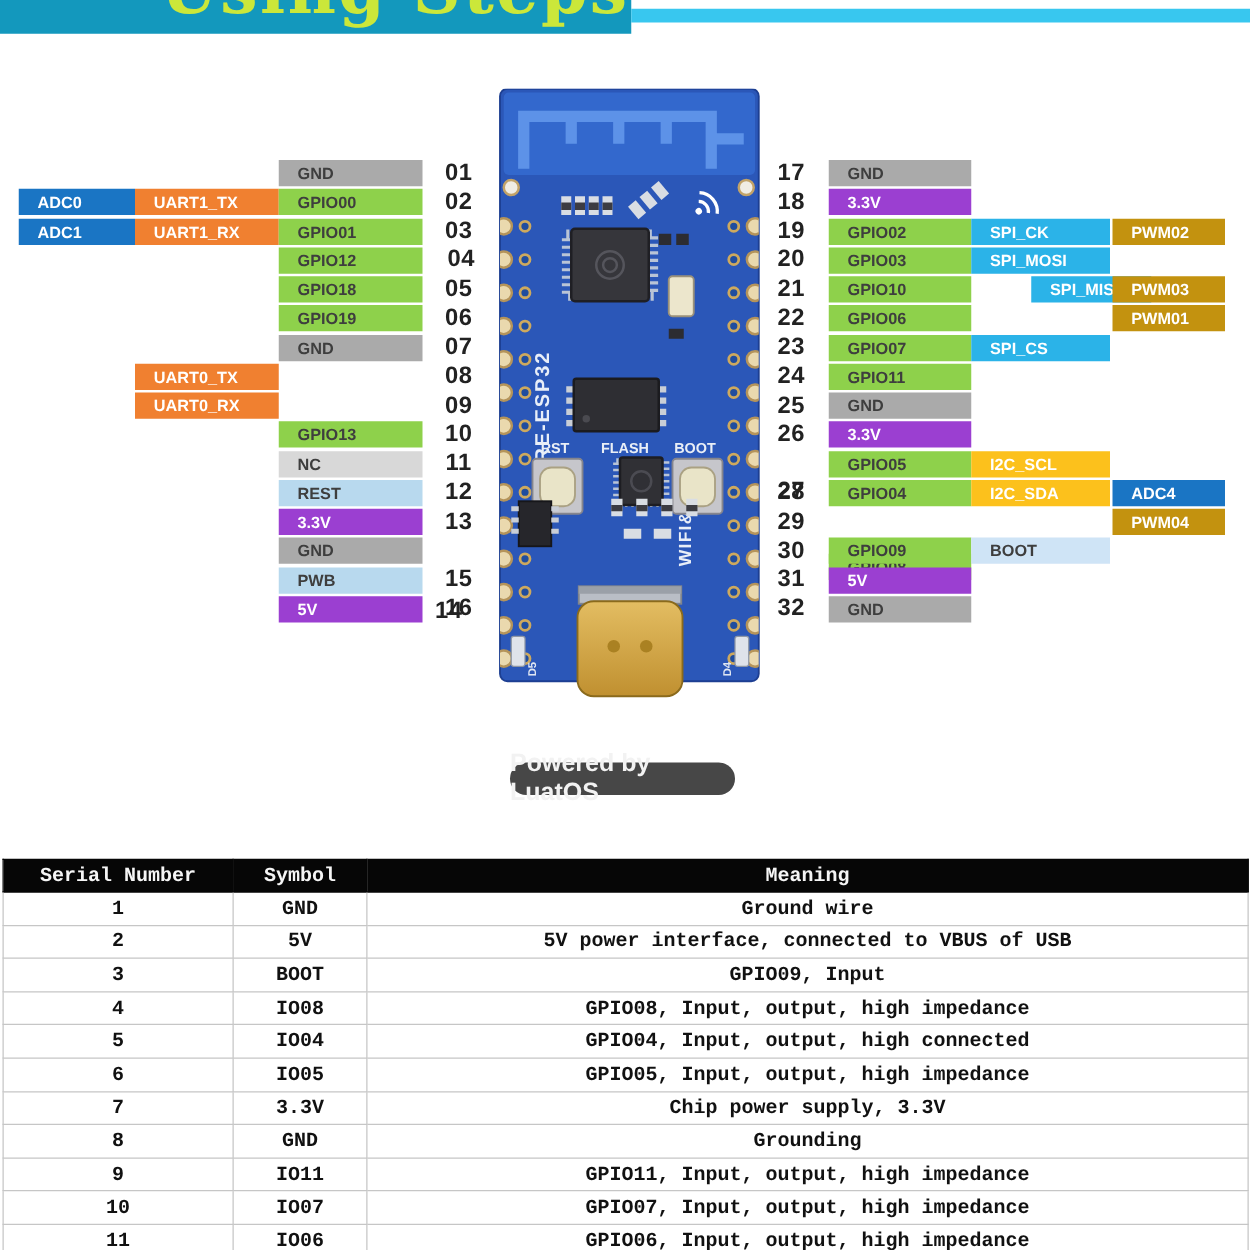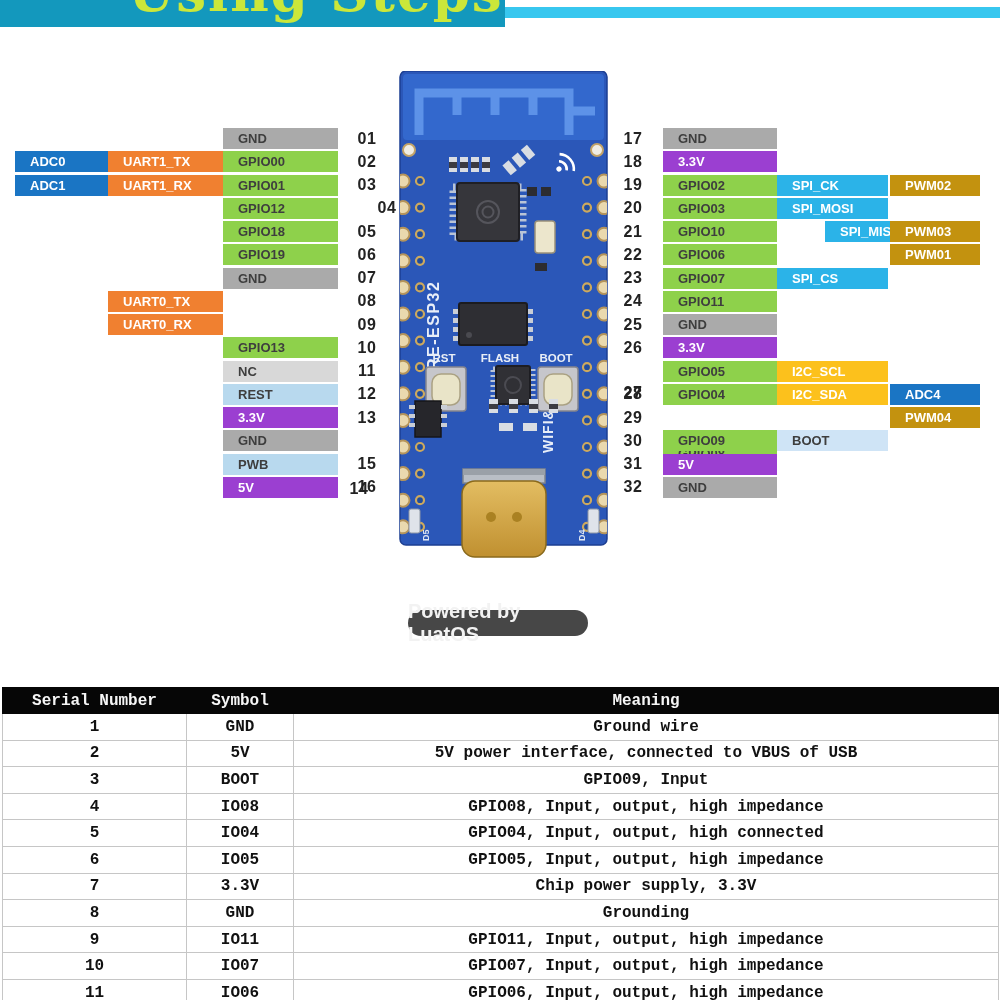--- a/index.html
+++ b/index.html
@@ -26,7 +26,7 @@
   .pin-box.dark{color:#3e3e3e;}
   .pin-num{
     position:absolute;height:21px;display:flex;align-items:center;justify-content:center;
-    font-size:16px;font-weight:bold;color:#222222;letter-spacing:0.5px;
+    font-size:19px;font-weight:bold;color:#222222;letter-spacing:0.5px;
   }
   
   #badge{

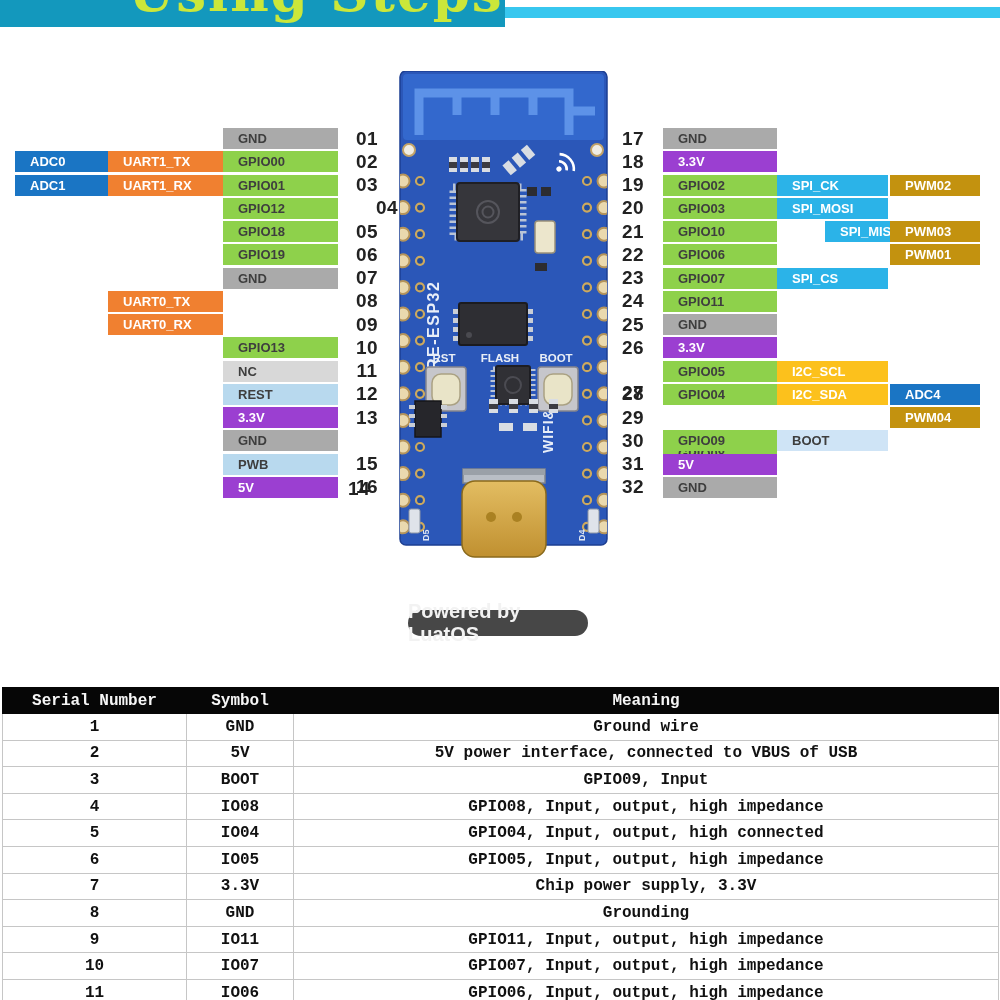--- a/index.html
+++ b/index.html
@@ -71,7 +71,7 @@
     <div class="pin-box" style="left: 15px; top: 174.5px; width: 93px; background: rgb(26, 117, 196);">ADC1</div>
     <div class="pin-box" style="left: 108px; top: 174.5px; width: 115px; background: rgb(240, 128, 48);">UART1_RX</div>
     <div class="pin-box dark" style="left: 223px; top: 174.5px; width: 115px; background: rgb(142, 209, 75);">GPIO01</div>
-    <div class="pin-num" style="left: 366px; top: 197.75px; width: 42px;">04</div>
+    <div class="pin-num" style="left: 348px; top: 197.75px; width: 42px;">04</div>
     <div class="pin-box dark" style="left: 223px; top: 197.75px; width: 115px; background: rgb(142, 209, 75);">GPIO12</div>
     <div class="pin-num" style="left: 346px; top: 221px; width: 42px;">05</div>
     <div class="pin-box dark" style="left: 223px; top: 221px; width: 115px; background: rgb(142, 209, 75);">GPIO18</div>

